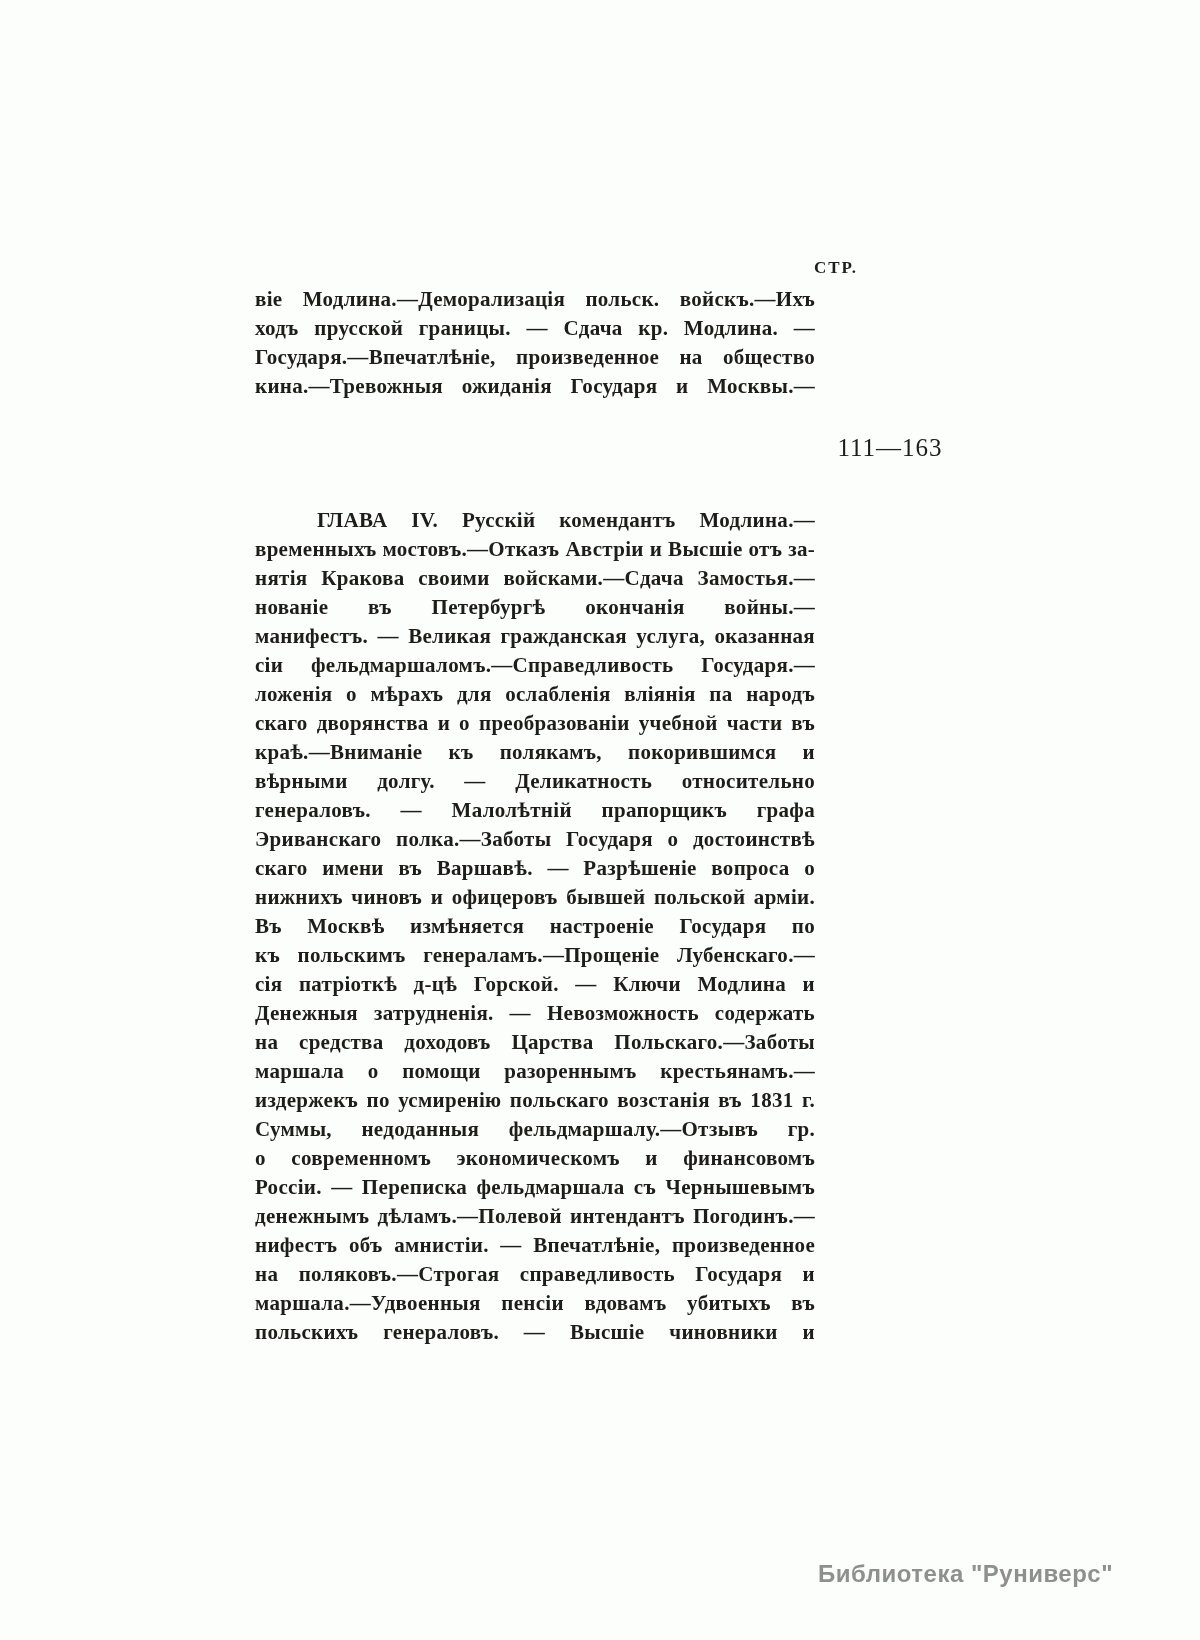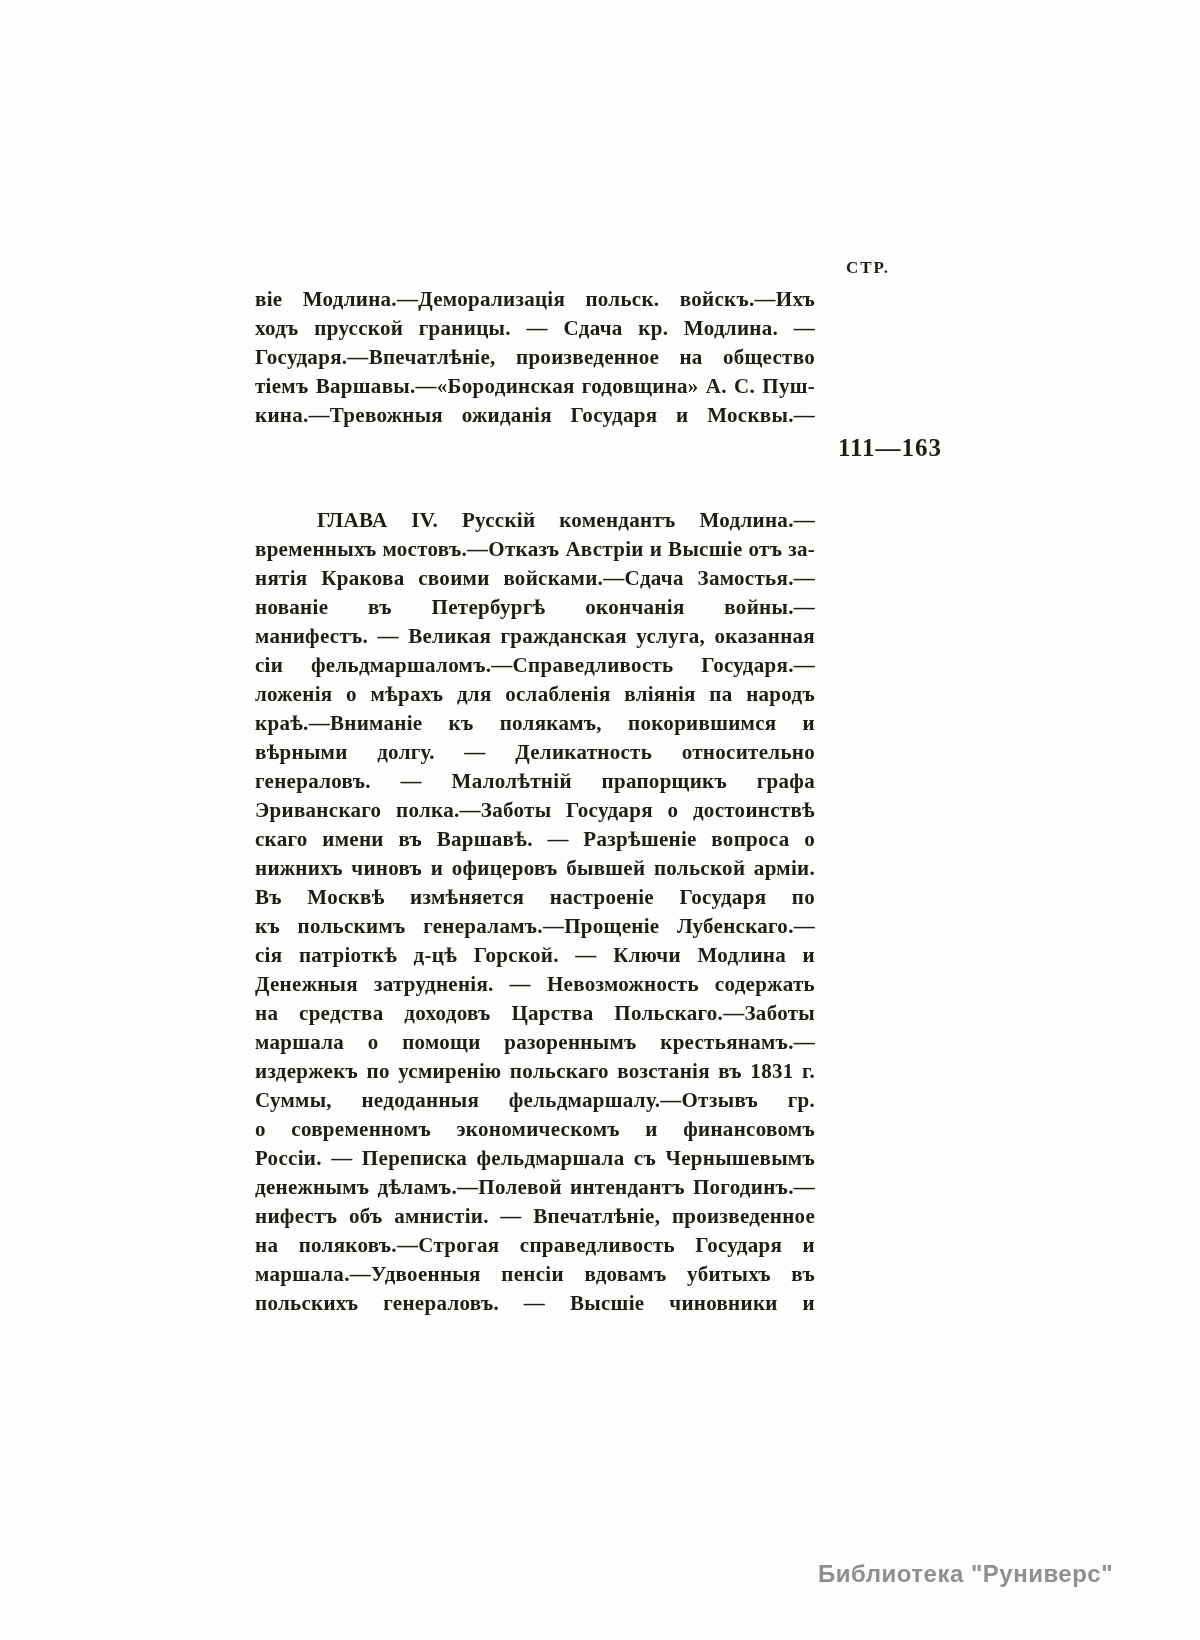--- a/index.html
+++ b/index.html
@@ -16,7 +16,7 @@
   .col-header {
     position: absolute;
     top: 258px;
-    left: 812px;
+    left: 780px;
     width: 112px;
     text-align: center;
     font-size: 17px;

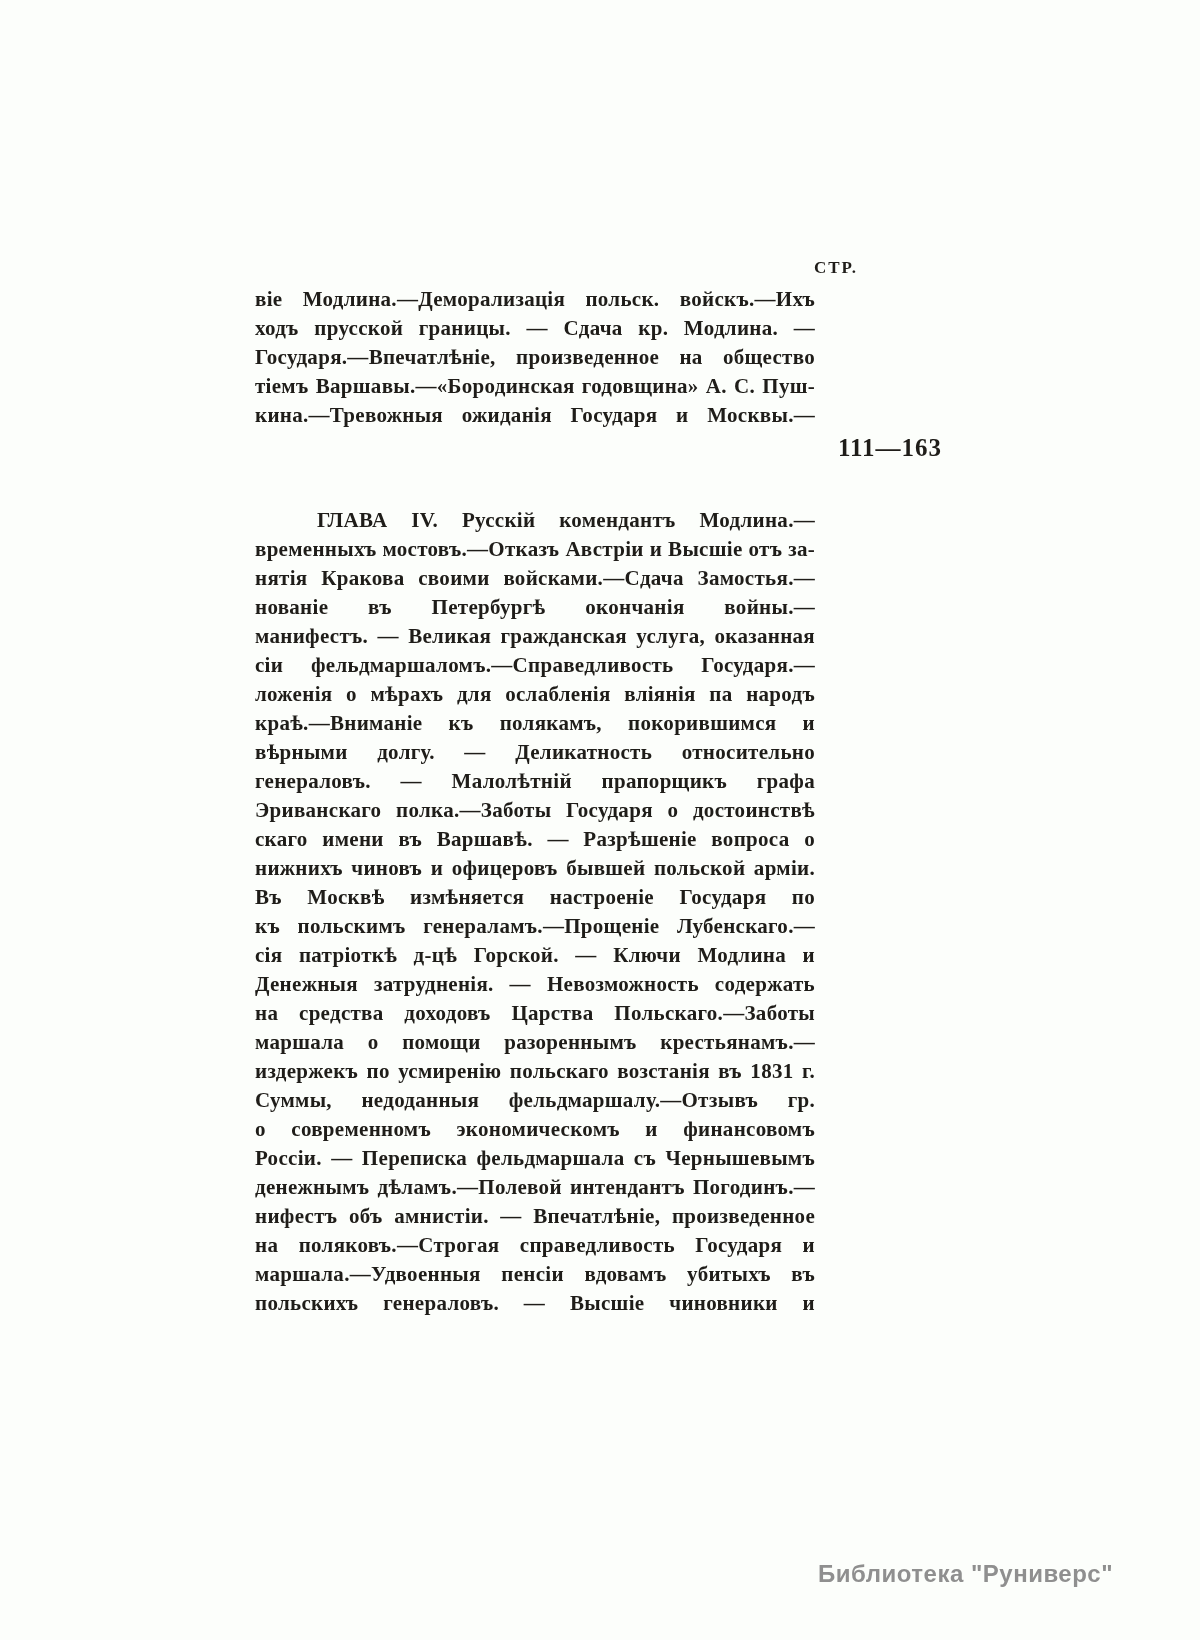--- a/index.html
+++ b/index.html
@@ -74,7 +74,6 @@
     <div class="ln">віе Модлина.—Деморализація польск. войскъ.—Ихъ пере-</div>
     <div class="ln">ходъ прусской границы. — Сдача кр. Модлина. — Письмо</div>
     <div class="ln">Государя.—Впечатлѣніе, произведенное на общество взя-</div>
-    <div class="ln">тіемъ Варшавы.—«Бородинская годовщина» А. С. Пуш-</div>
     <div class="ln">кина.—Тревожныя ожиданія Государя и Москвы.—Реля-</div>
   </div>
 

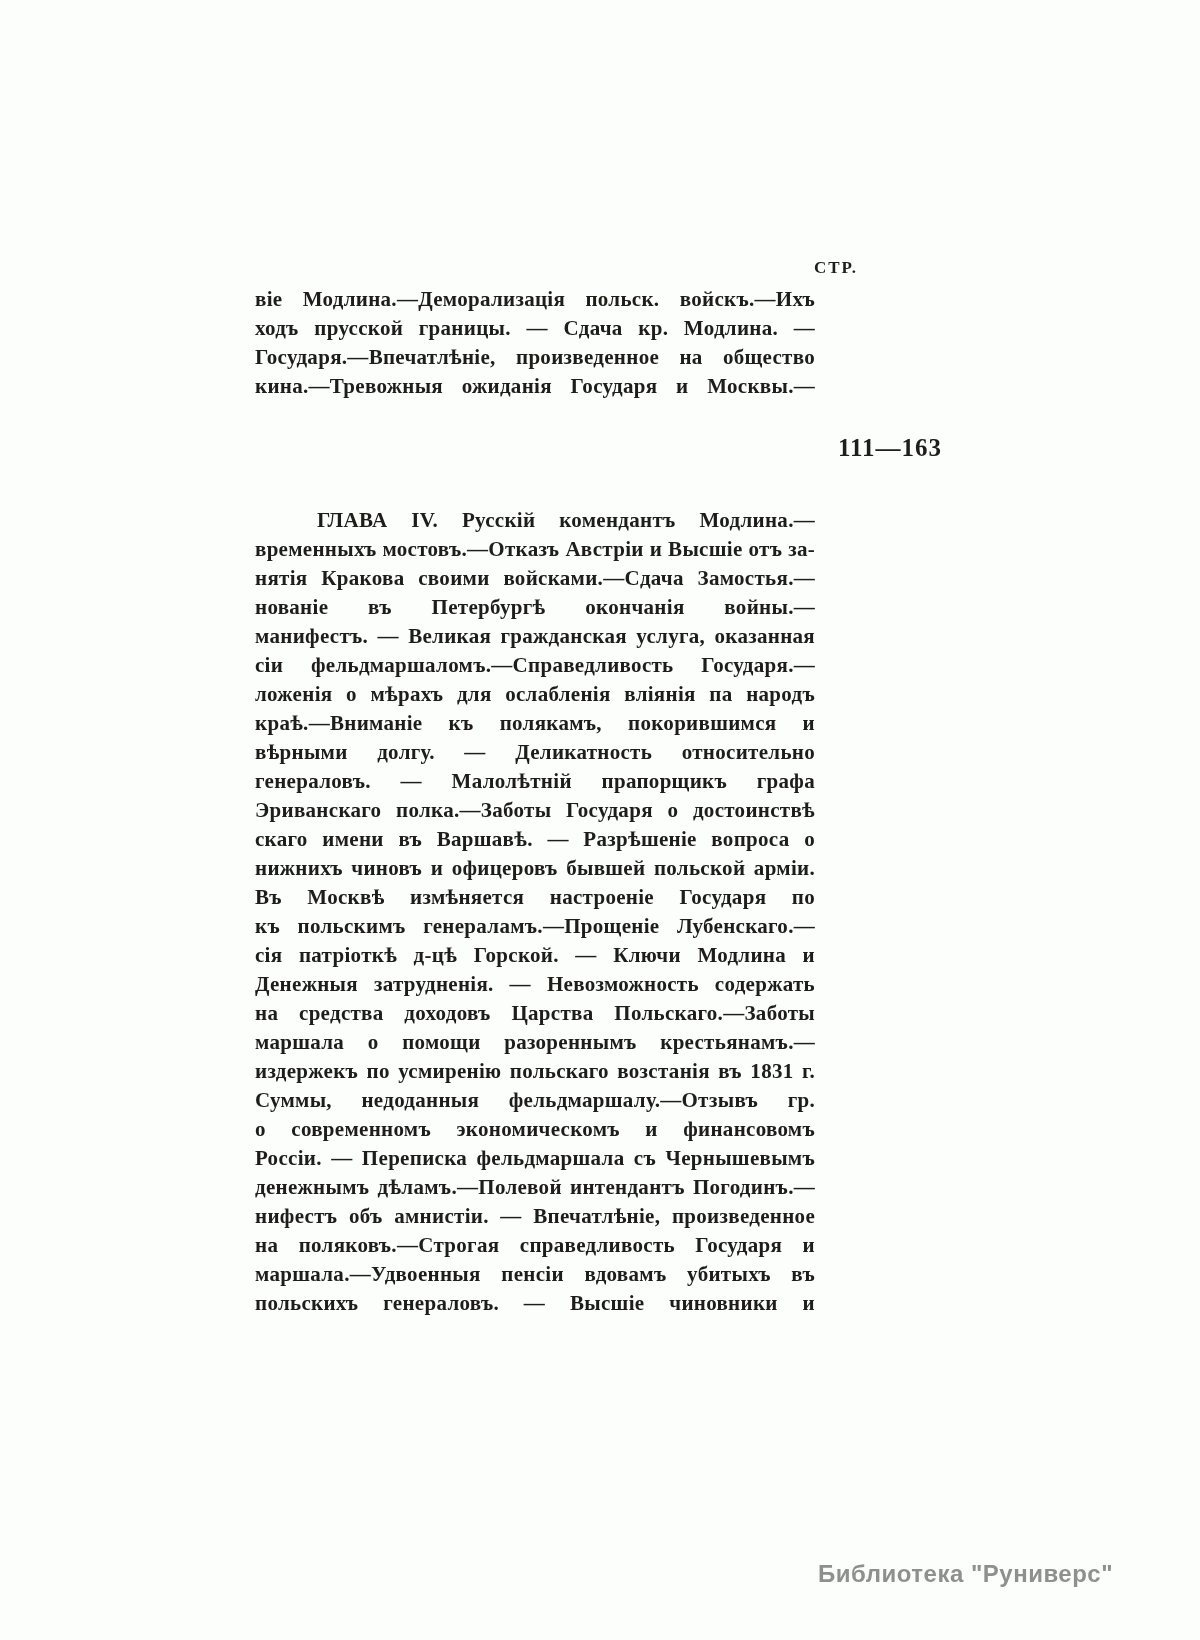--- a/index.html
+++ b/index.html
@@ -49,7 +49,7 @@
     width: 112px;
     text-align: center;
     font-size: 25px;
-    font-weight: bold;
+    font-weight: normal;
     letter-spacing: 1px;
   }
   .watermark {

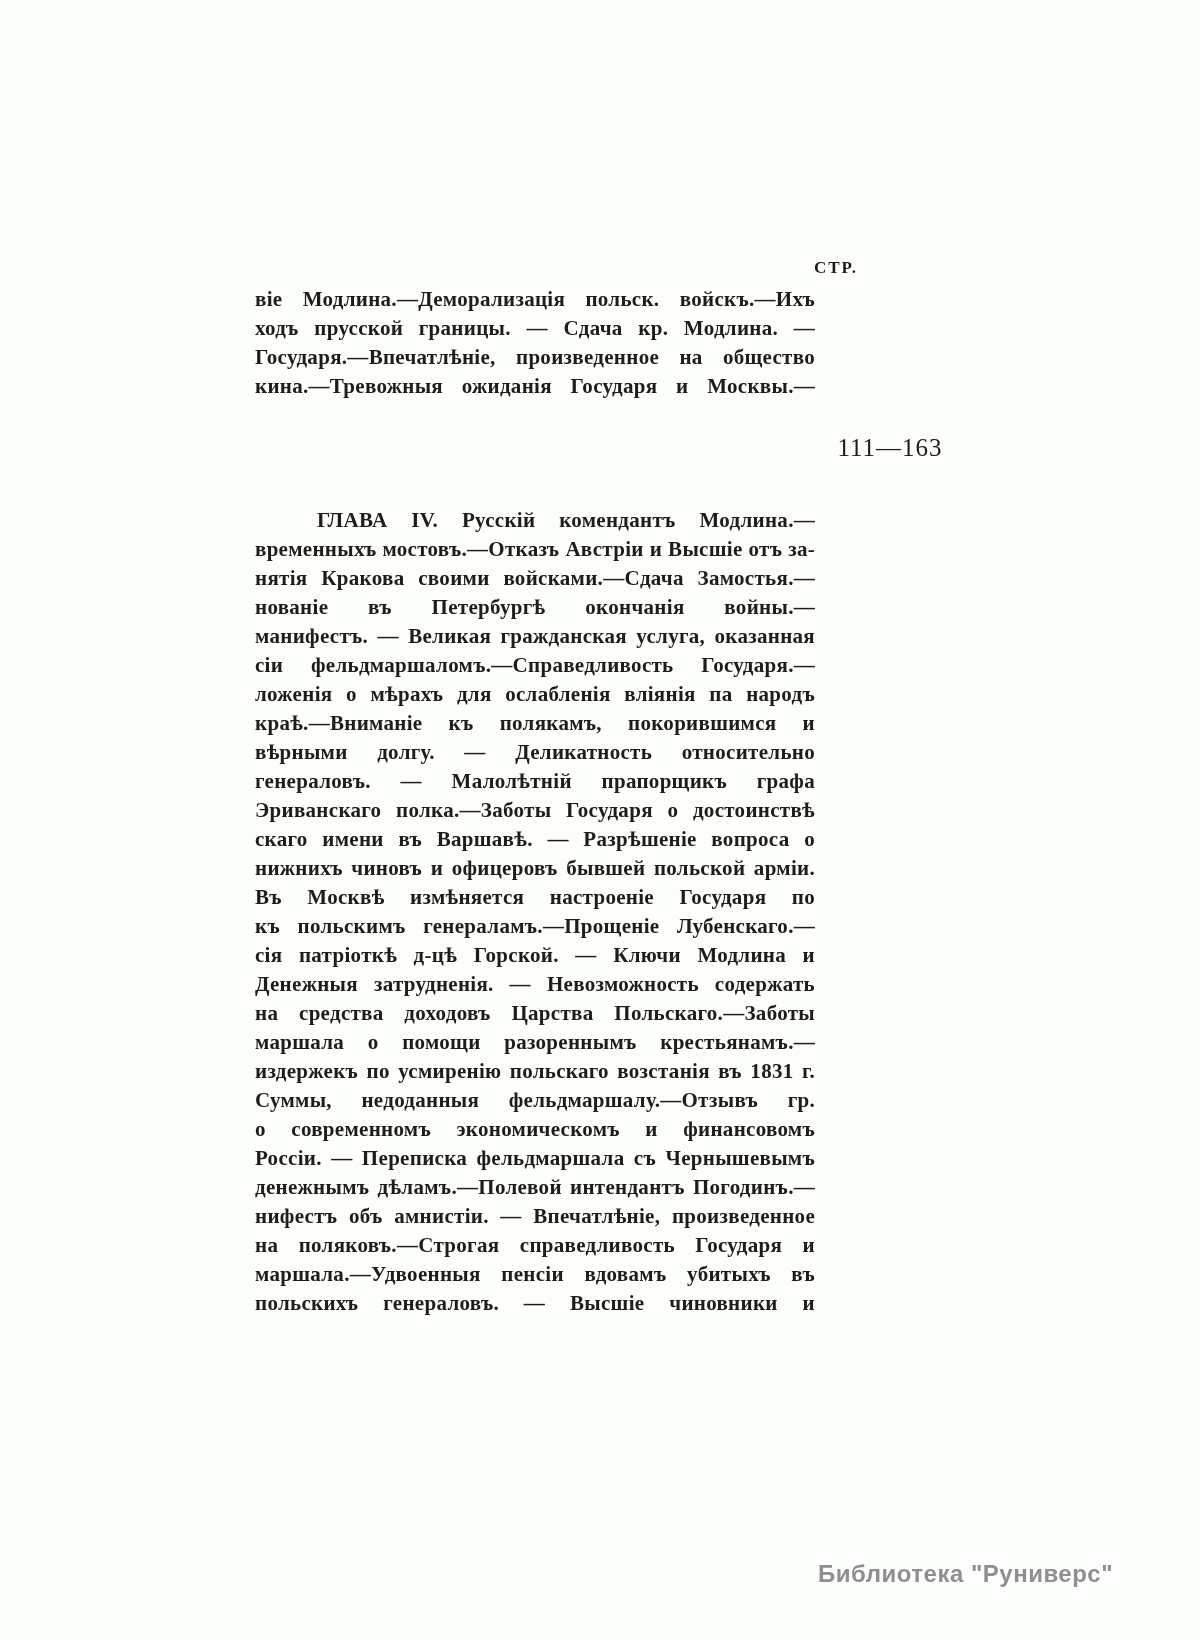--- a/index.html
+++ b/index.html
@@ -87,6 +87,7 @@
     <div class="ln">манифестъ. — Великая гражданская услуга, оказанная Рос-</div>
     <div class="ln">сіи фельдмаршаломъ.—Справедливость Государя.—Предпо-</div>
     <div class="ln">ложенія о мѣрахъ для ослабленія вліянія па народъ поль-</div>
+    <div class="ln">скаго дворянства и о преобразованіи учебной части въ</div>
     <div class="ln">краѣ.—Вниманіе къ полякамъ, покорившимся и оставшимся</div>
     <div class="ln">вѣрными долгу. — Деликатность относительно польскихъ</div>
     <div class="ln">генераловъ. — Малолѣтній прапорщикъ графа Паскевича-</div>

